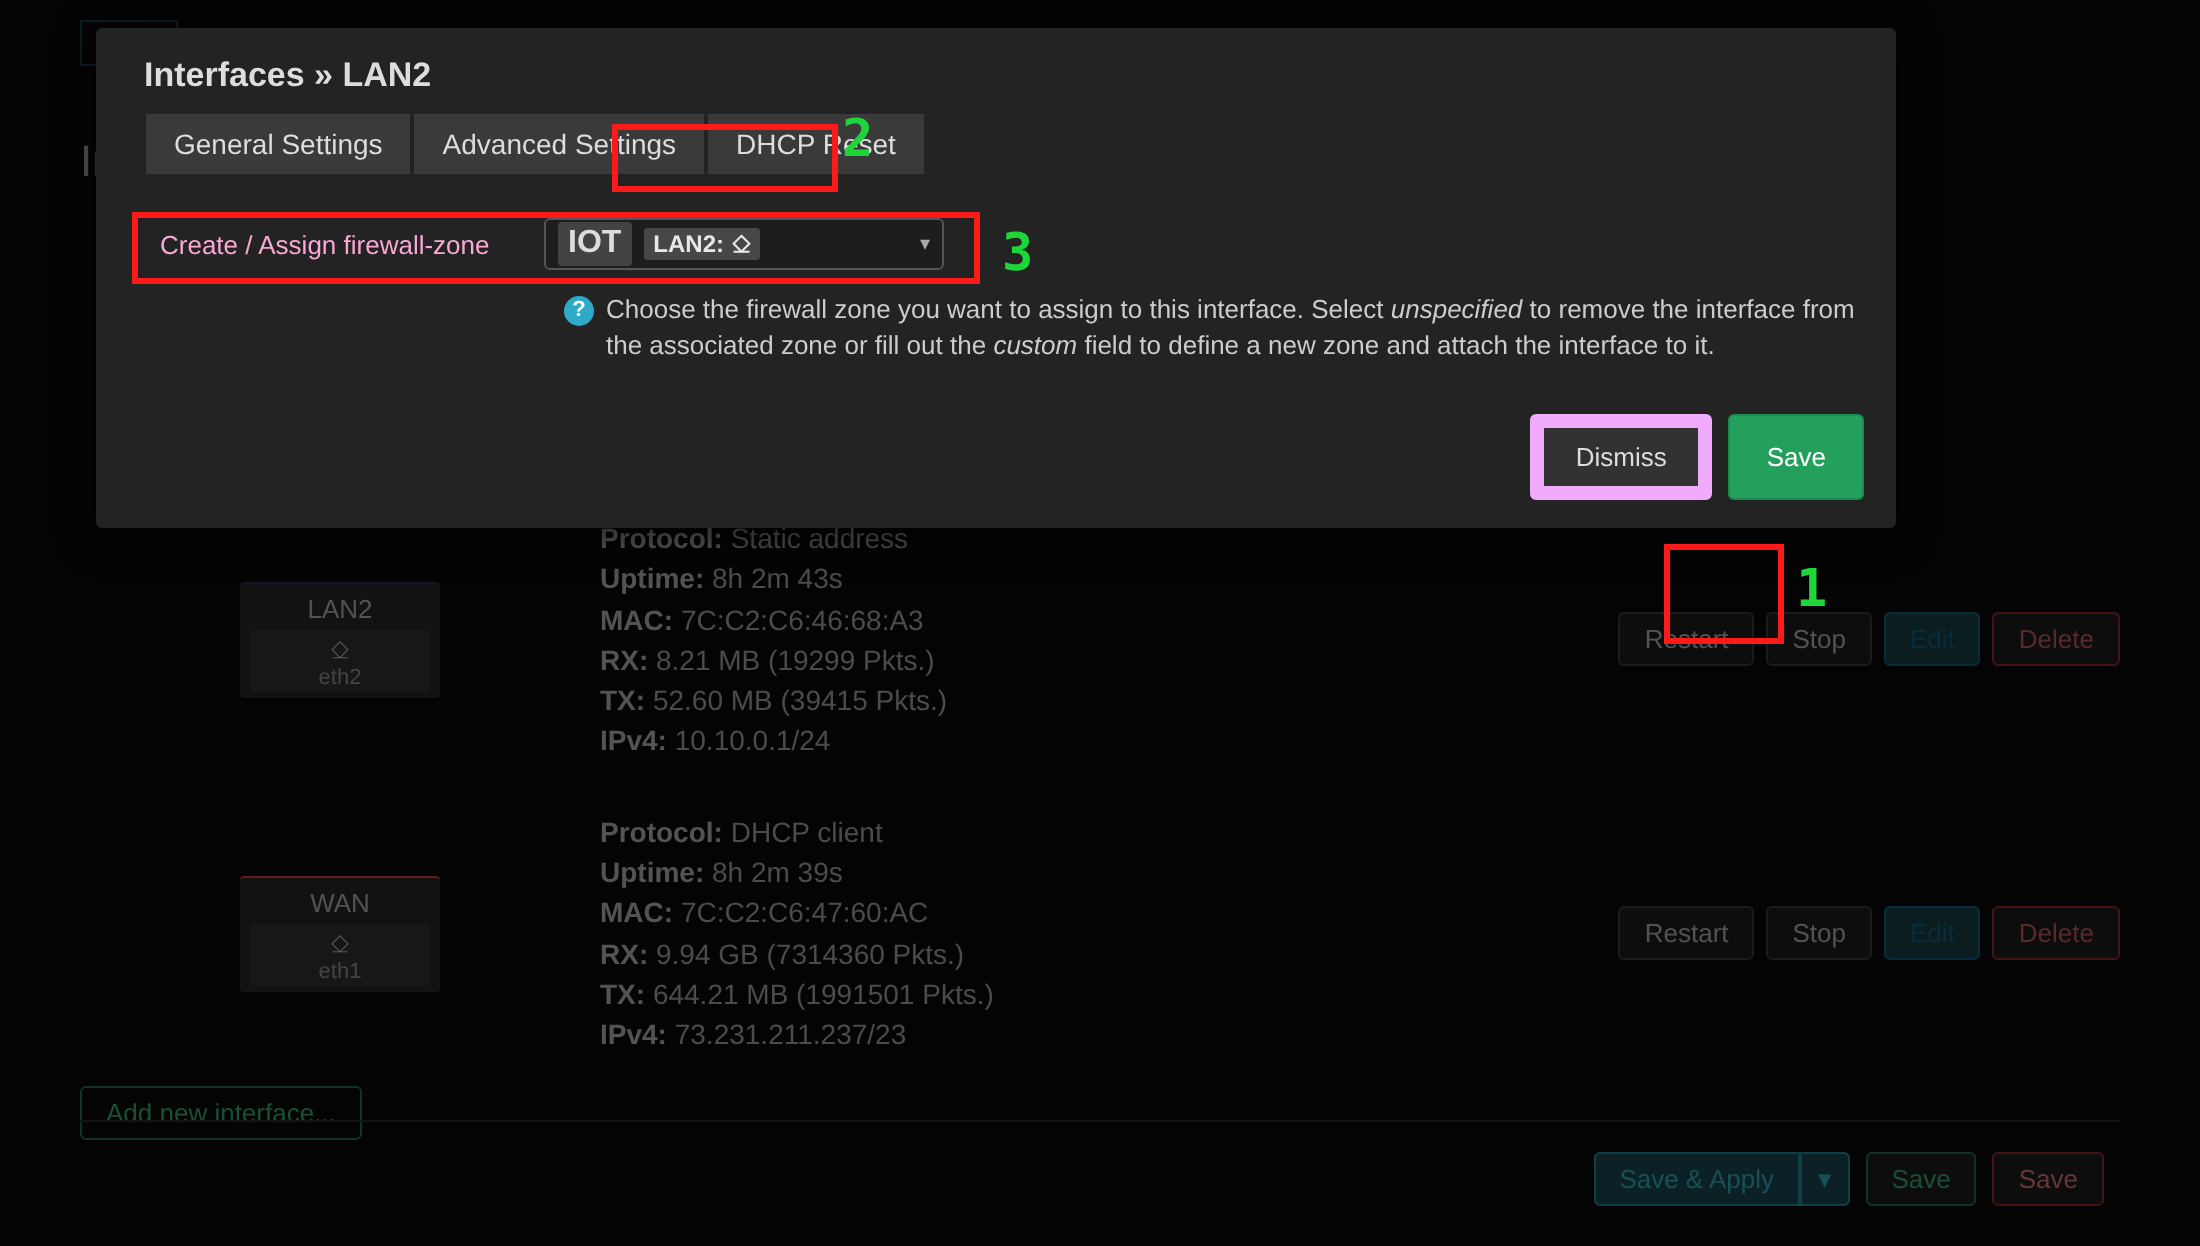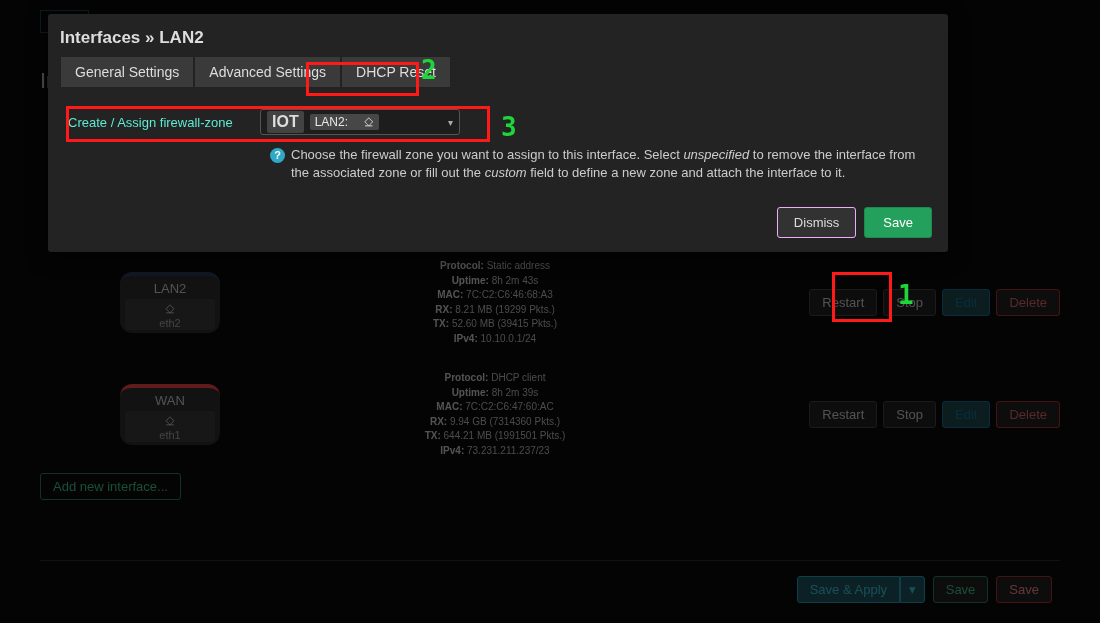--- a/index.html
+++ b/index.html
@@ -140,7 +140,7 @@
   background: #232323;
   color: #ddd;
   border-radius: 3px;
-  padding: 14px 16px 14px 12px;
+  padding: 14px 16px 14px 24px;
   box-shadow: 0 4px 20px rgba(0,0,0,0.6);
 }
 

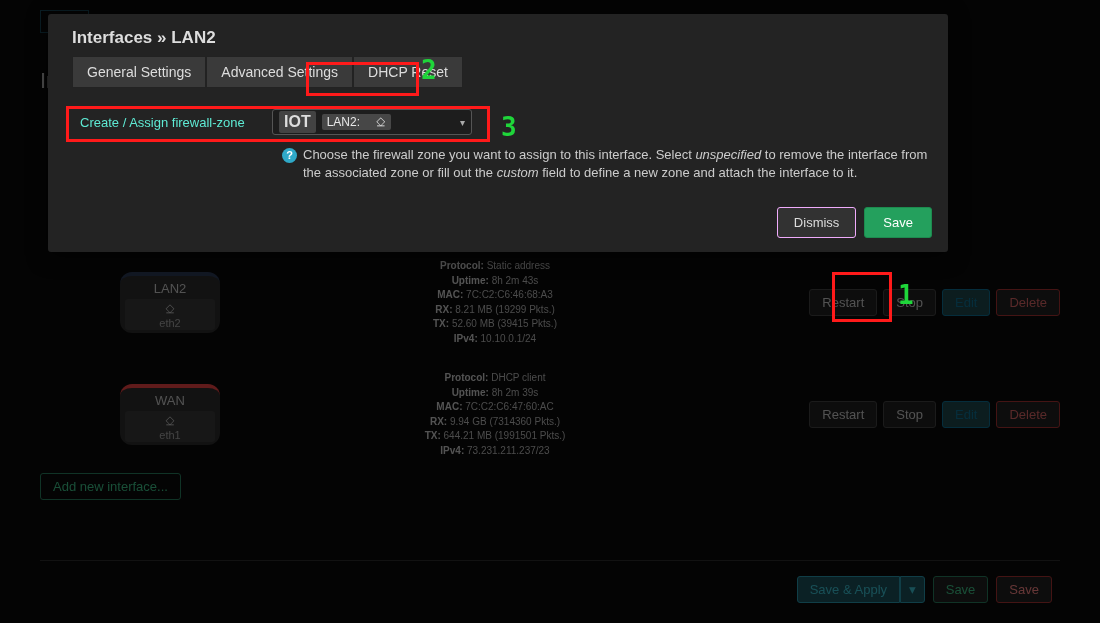--- a/index.html
+++ b/index.html
@@ -170,7 +170,7 @@
 
 .form-label {
   width: 178px;
-  color: #5eead4;
+  color: #f9a8d4;
   font-size: 13px;
 }
 

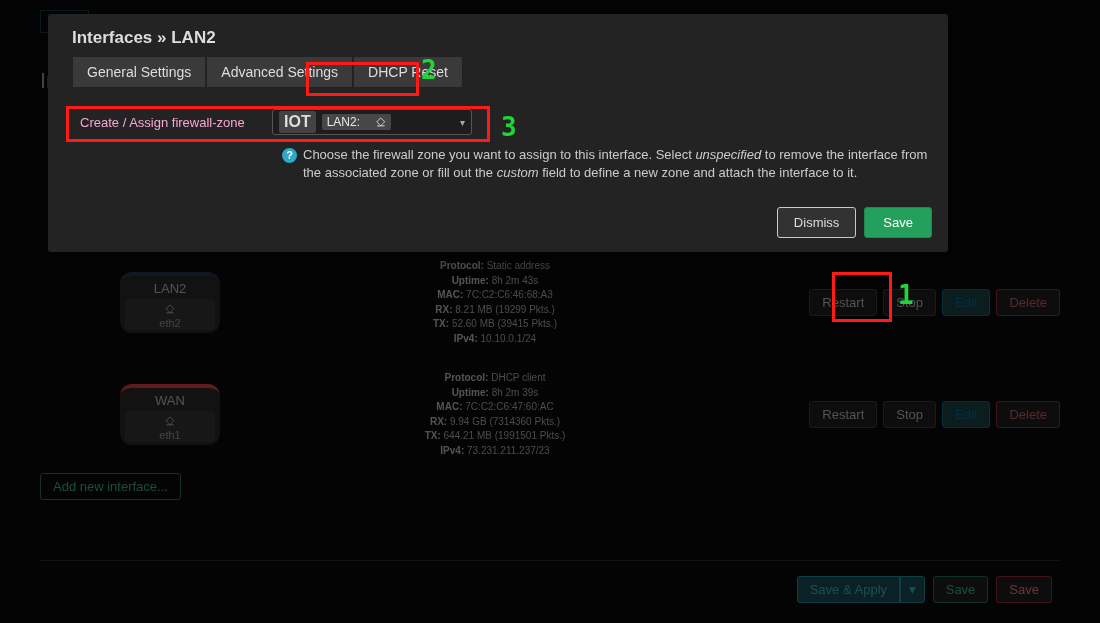--- a/index.html
+++ b/index.html
@@ -199,10 +199,10 @@
   font-size:12px;
   padding:1px 5px;
   border-radius:2px;
-  font-weight:normal;
+  font-weight:bold;
   display:inline-flex;
   align-items:center;
-  gap:16px;
+  gap:4px;
 }
 .zone-caret { color:#aaa; font-size:10px; }
 

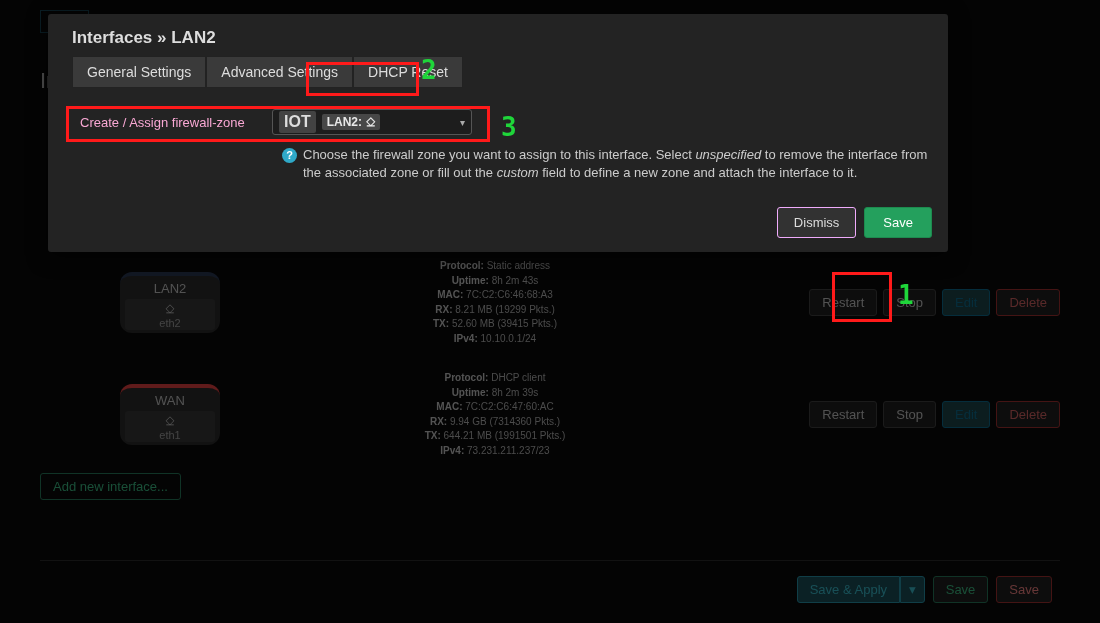--- a/index.html
+++ b/index.html
@@ -229,7 +229,7 @@
   gap:8px;
   margin-top: 25px;
 }
-.btn.dismiss { background:#323232; color:#ddd; border:1px solid #f0abfc; padding:7px 16px;}
+.btn.dismiss { background:#323232; color:#ddd; border:7px solid #f0abfc; padding:7px 16px;}
 .btn.save-green { background:#24a05d; color:#fff; border:1px solid #1d8b4f; padding:7px 18px; }
 
 

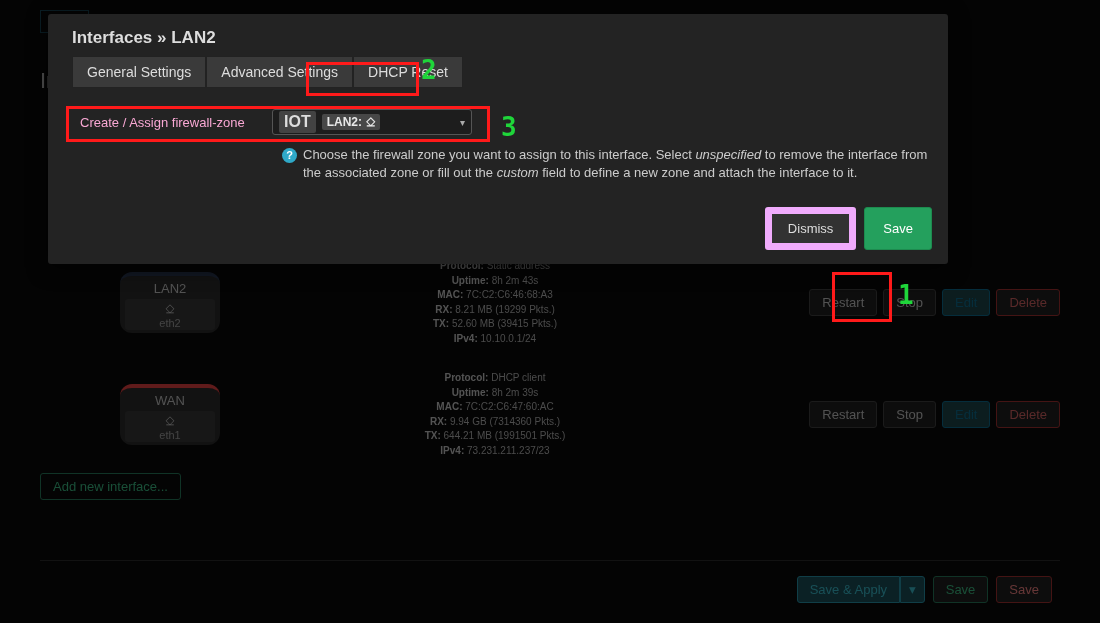--- a/index.html
+++ b/index.html
@@ -77,8 +77,7 @@
   width: 390px;
   color: #bbb;
   line-height: 1.45;
-  font-size: 10px;
-  text-align: center;
+  font-size: 14px;
 }
 .iface-mid b { color: #d0d0d0; }
 

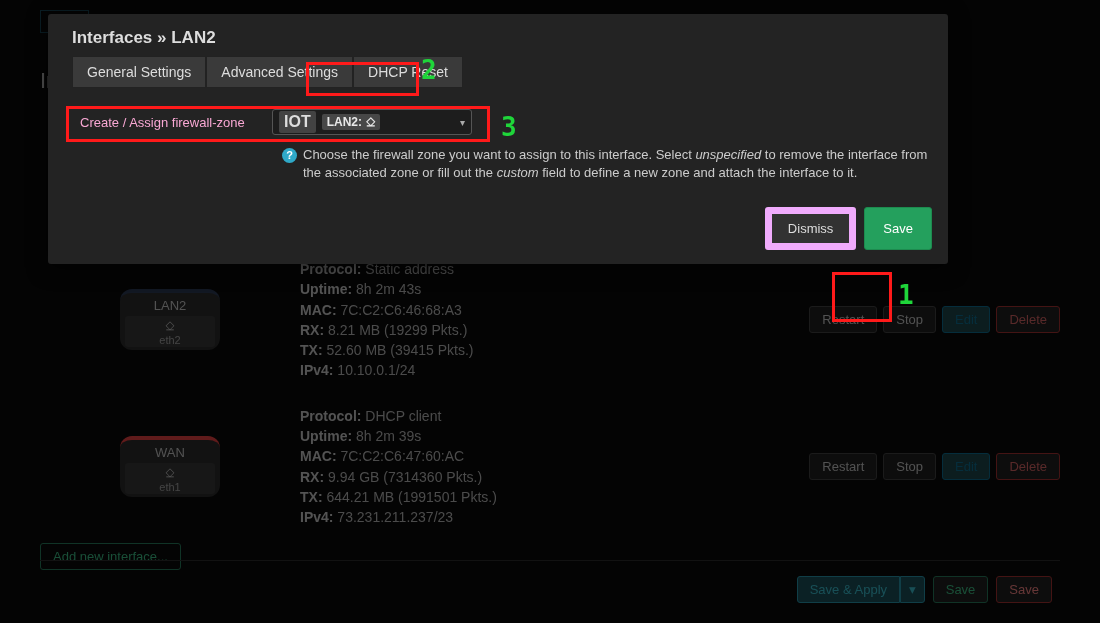--- a/index.html
+++ b/index.html
@@ -44,13 +44,13 @@
 
 .iface-badge {
   width: 100px;
-  border-top: 4px solid #ef4444;
+  border-top: 1px solid #ef4444;
   background: #2e2e2e;
   text-align: center;
   padding: 5px 0 3px 0;
   color: #ccc;
   font-size: 13px;
-  border-radius: 12px;
+  border-radius: 2px;
   position: relative;
 }
 .iface-badge.blue { border-top-color: #2e3d59; }

